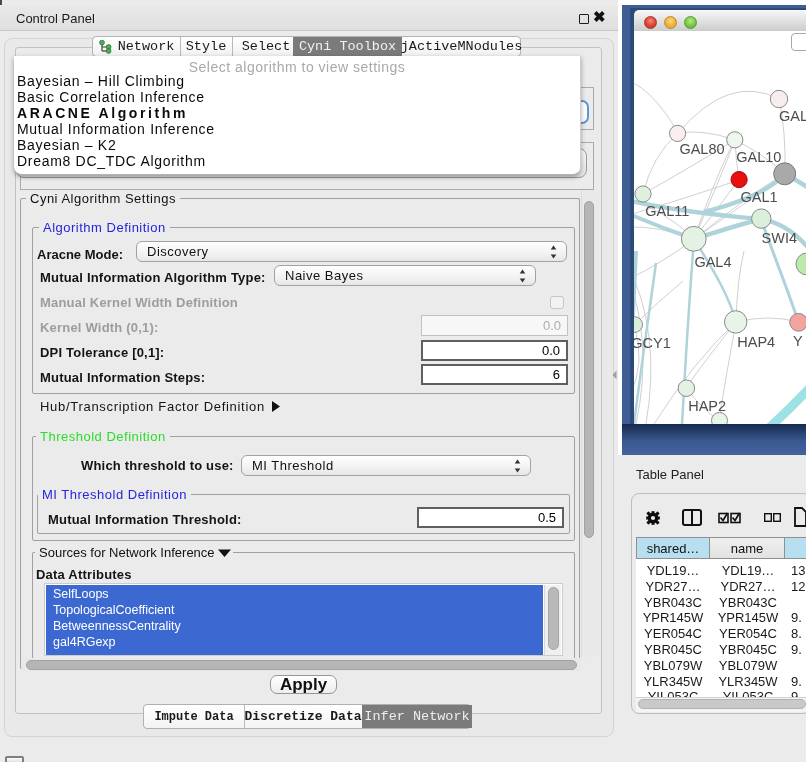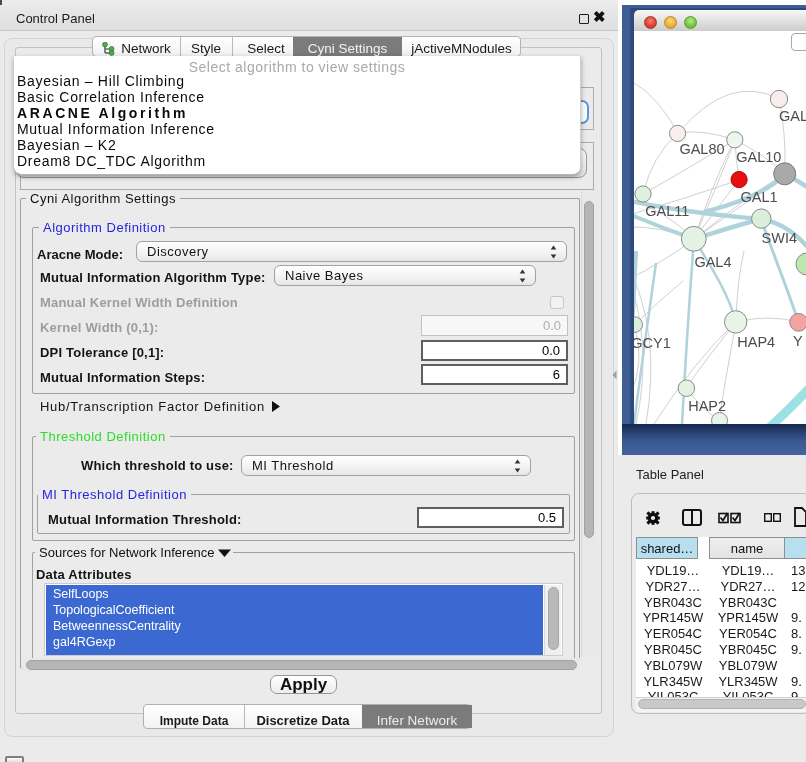--- a/index.html
+++ b/index.html
@@ -15,8 +15,8 @@
   font-size:13px;color:#000;line-height:17px;text-align:right;padding-right:6px;}
 .gbox{position:absolute;border:1px solid #a0a0a0;border-radius:2px;}
 .gtit{position:absolute;top:-8px;background:#ebebeb;padding:0 4px;font-size:13px;letter-spacing:0.5px;white-space:nowrap;line-height:15px;}
-.seg{position:absolute;top:0;bottom:0;display:flex;align-items:flex-end;justify-content:center;
-  font-size:13.5px;color:#1a1a1a;white-space:nowrap;}
+.seg{position:absolute;top:0;bottom:0;display:flex;align-items:center;justify-content:center;
+  font-size:13.5px;color:#1a1a1a;white-space:nowrap;font-family:Liberation Mono, monospace;}
 </style></head>
 <body>
 

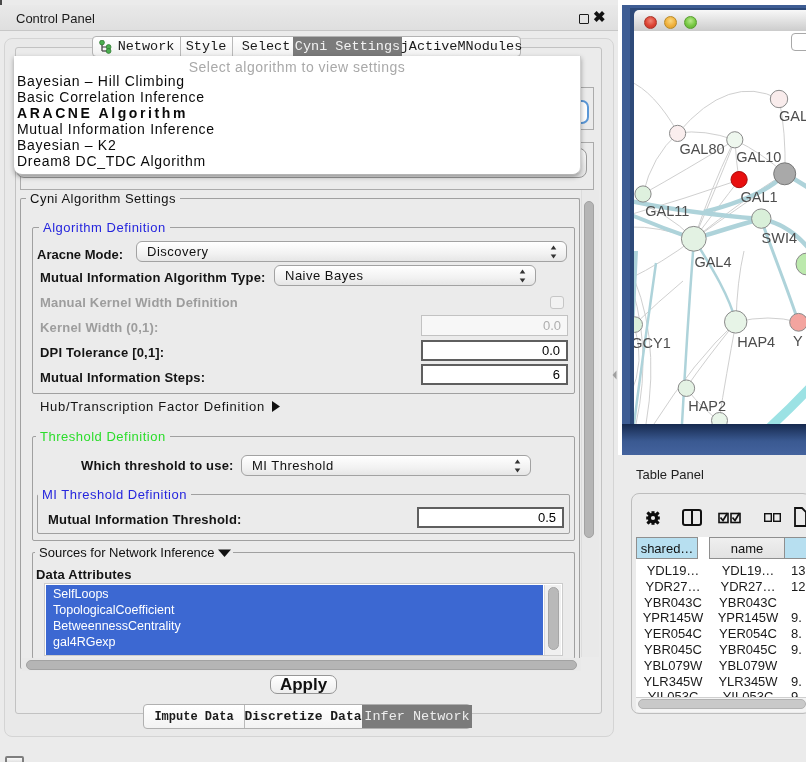--- a/index.html
+++ b/index.html
@@ -45,7 +45,7 @@
   <div class="seg" style="left:87px;width:52px;">Style</div>
   <div class="abs" style="left:139px;top:0;width:1px;height:21px;background:#b9b9b9;"></div>
   <div class="seg" style="left:139px;width:68px;">Select</div>
-  <div class="seg" style="left:200px;width:109px;background:#7b7b7b;color:#f2f2f2;">Cyni Settings</div>
+  <div class="seg" style="left:200px;width:109px;background:#7b7b7b;color:#f2f2f2;">Cyni Toolbox</div>
   <div class="seg" style="left:309px;width:119px;">jActiveMNodules</div>
 </div>
 

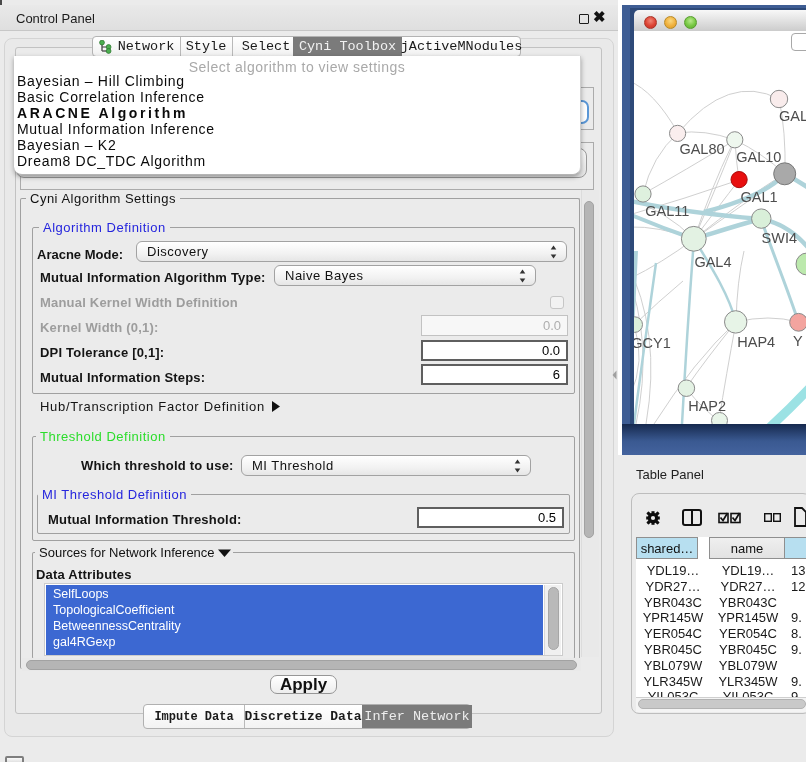--- a/index.html
+++ b/index.html
@@ -280,7 +280,7 @@
 </svg>
 
 <div class="abs" style="left:636px;top:537px;width:170px;height:160px;background:#fff;overflow:hidden;">
-  <div class="abs" style="left:0;top:0;width:62px;height:22px;background:#b7dff0;border:1px solid #8f8f8f;box-sizing:border-box;
+  <div class="abs" style="left:0;top:0;width:74px;height:22px;background:#b7dff0;border:1px solid #8f8f8f;box-sizing:border-box;
     display:flex;align-items:center;justify-content:center;font-size:13px;color:#111;">shared…</div>
   <div class="abs" style="left:73px;top:0;width:76px;height:22px;background:linear-gradient(#efefef,#e2e2e2);border:1px solid #8f8f8f;box-sizing:border-box;
     display:flex;align-items:center;justify-content:center;font-size:13px;color:#111;">name</div>

